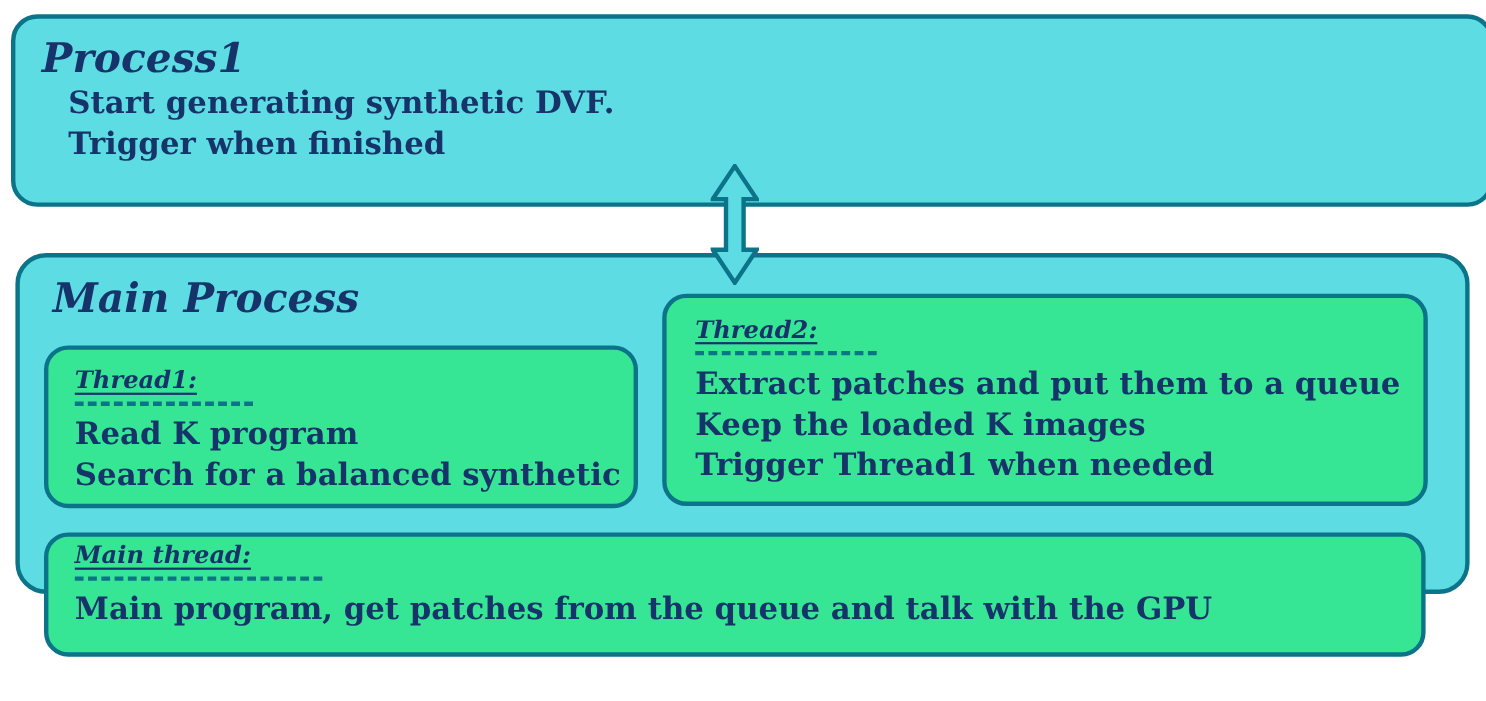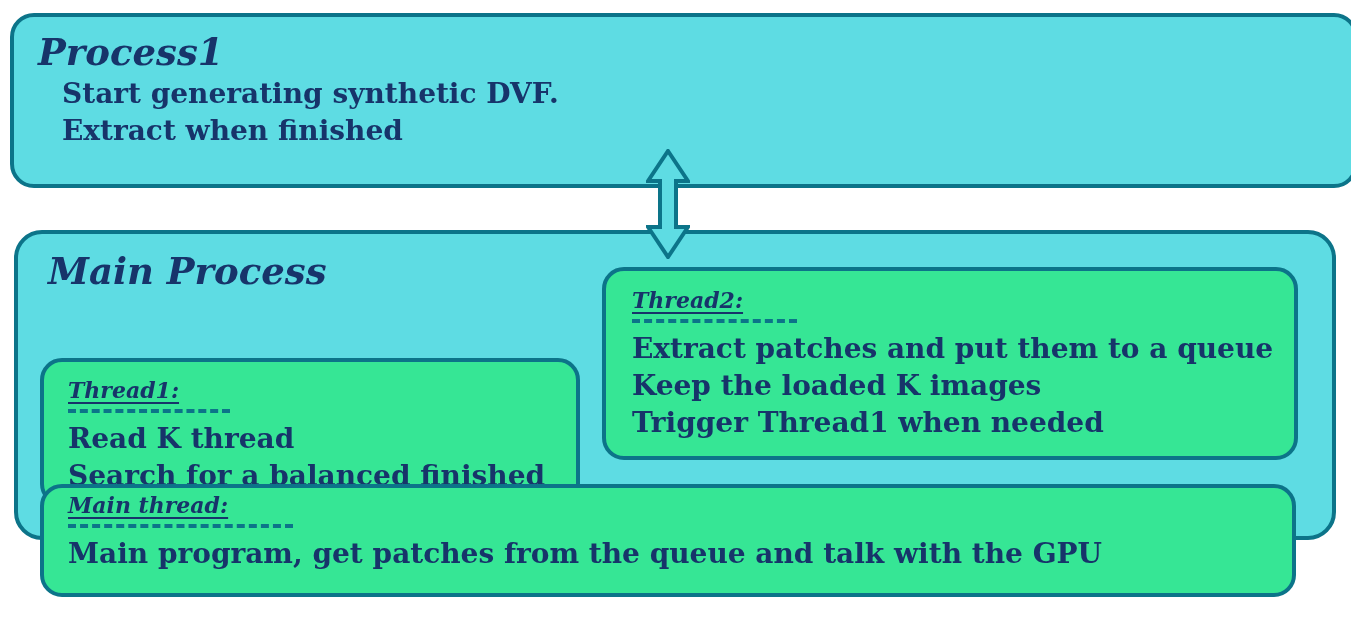--- a/index.html
+++ b/index.html
@@ -88,7 +88,7 @@
     <div class="big-title">Process1</div>
     <div class="body-lines">
       <div class="line">Start generating synthetic DVF.</div>
-      <div class="line">Extract when finished</div>
+      <div class="line">Trigger when finished</div>
     </div>
   </div>
 

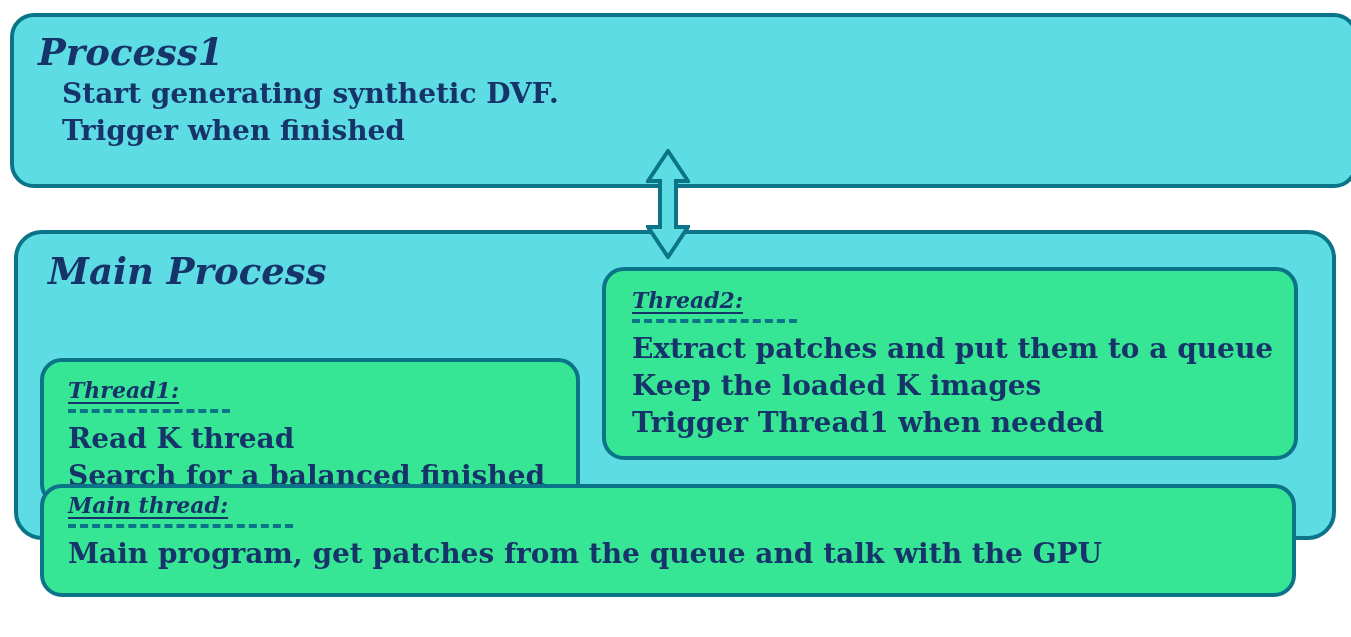--- a/index.html
+++ b/index.html
@@ -55,7 +55,7 @@
   }
 
   .thread-box { border-radius: 22px; }
-  .thread1-box  { left: 22px;  top: 80px;  width: 540px;  height: 148px; padding: 12px 24px; margin-top: 44px; }
+  .thread1-box  { left: 22px;  top: 80px;  width: 540px;  height: 148px; padding: 12px 24px; }
   .thread2-box  { left: 584px; top: 33px;  width: 696px;  height: 193px; padding: 13px 26px; }
   .mainthread-box { left: 22px; top: 250px; width: 1256px; height: 113px; padding: 1px 24px; }
 

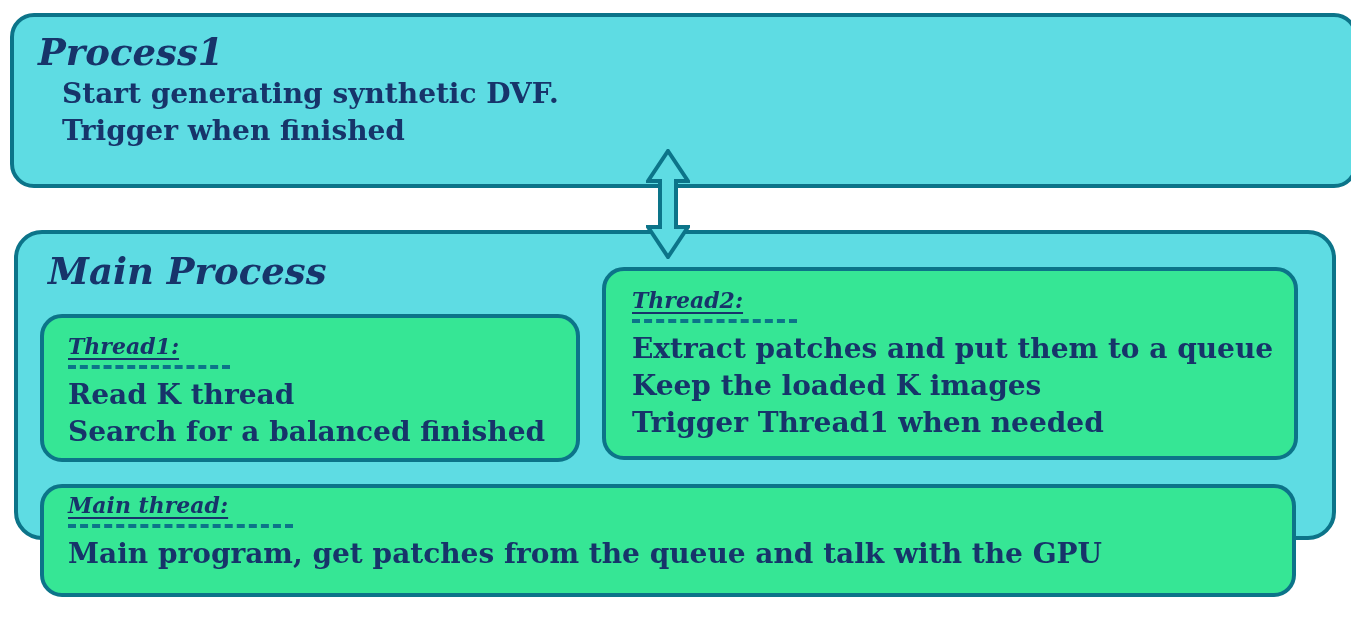--- a/index.html
+++ b/index.html
@@ -102,7 +102,7 @@
     <div class="box green thread-box thread1-box">
       <span class="thread-label">Thread1:</span>
       <div class="dash-line dash-w160"></div>
-      <div class="line">Read K thread</div>
+      <div class="line">Read K program</div>
       <div class="line">Search for a balanced finished</div>
     </div>
 

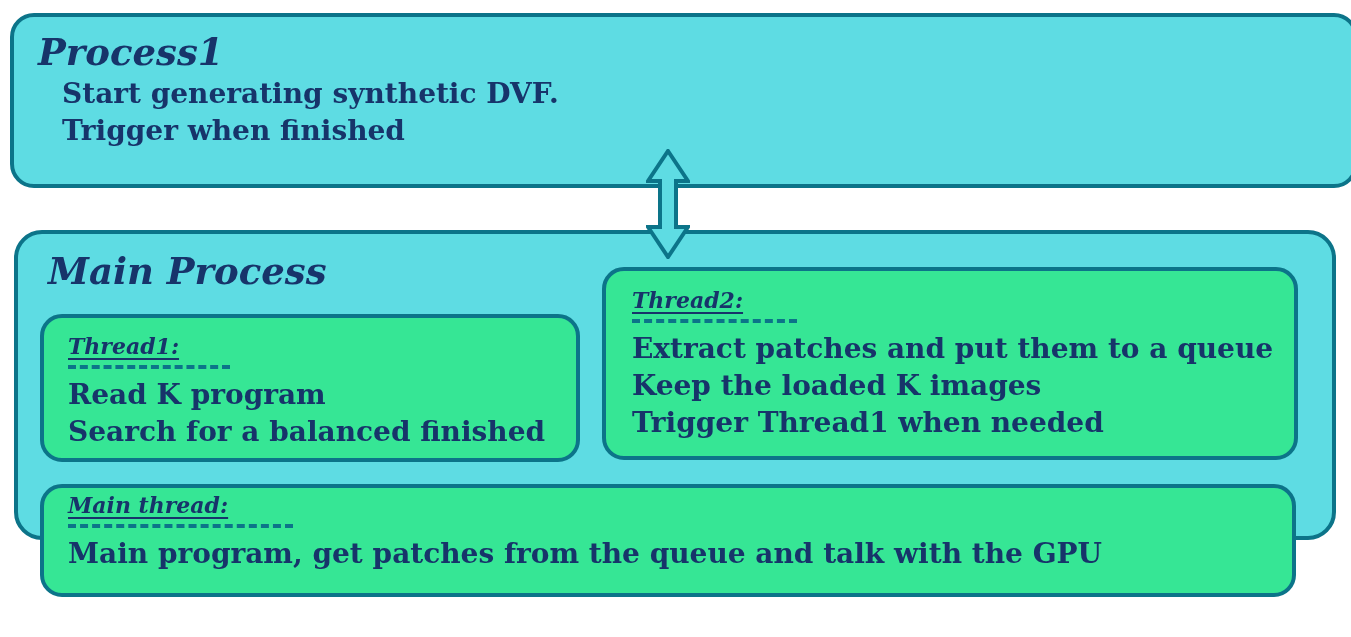--- a/index.html
+++ b/index.html
@@ -103,7 +103,7 @@
       <span class="thread-label">Thread1:</span>
       <div class="dash-line dash-w160"></div>
       <div class="line">Read K program</div>
-      <div class="line">Search for a balanced finished</div>
+      <div class="line">Search for a balanced synthetic</div>
     </div>
 
     <div class="box green thread-box thread2-box">

